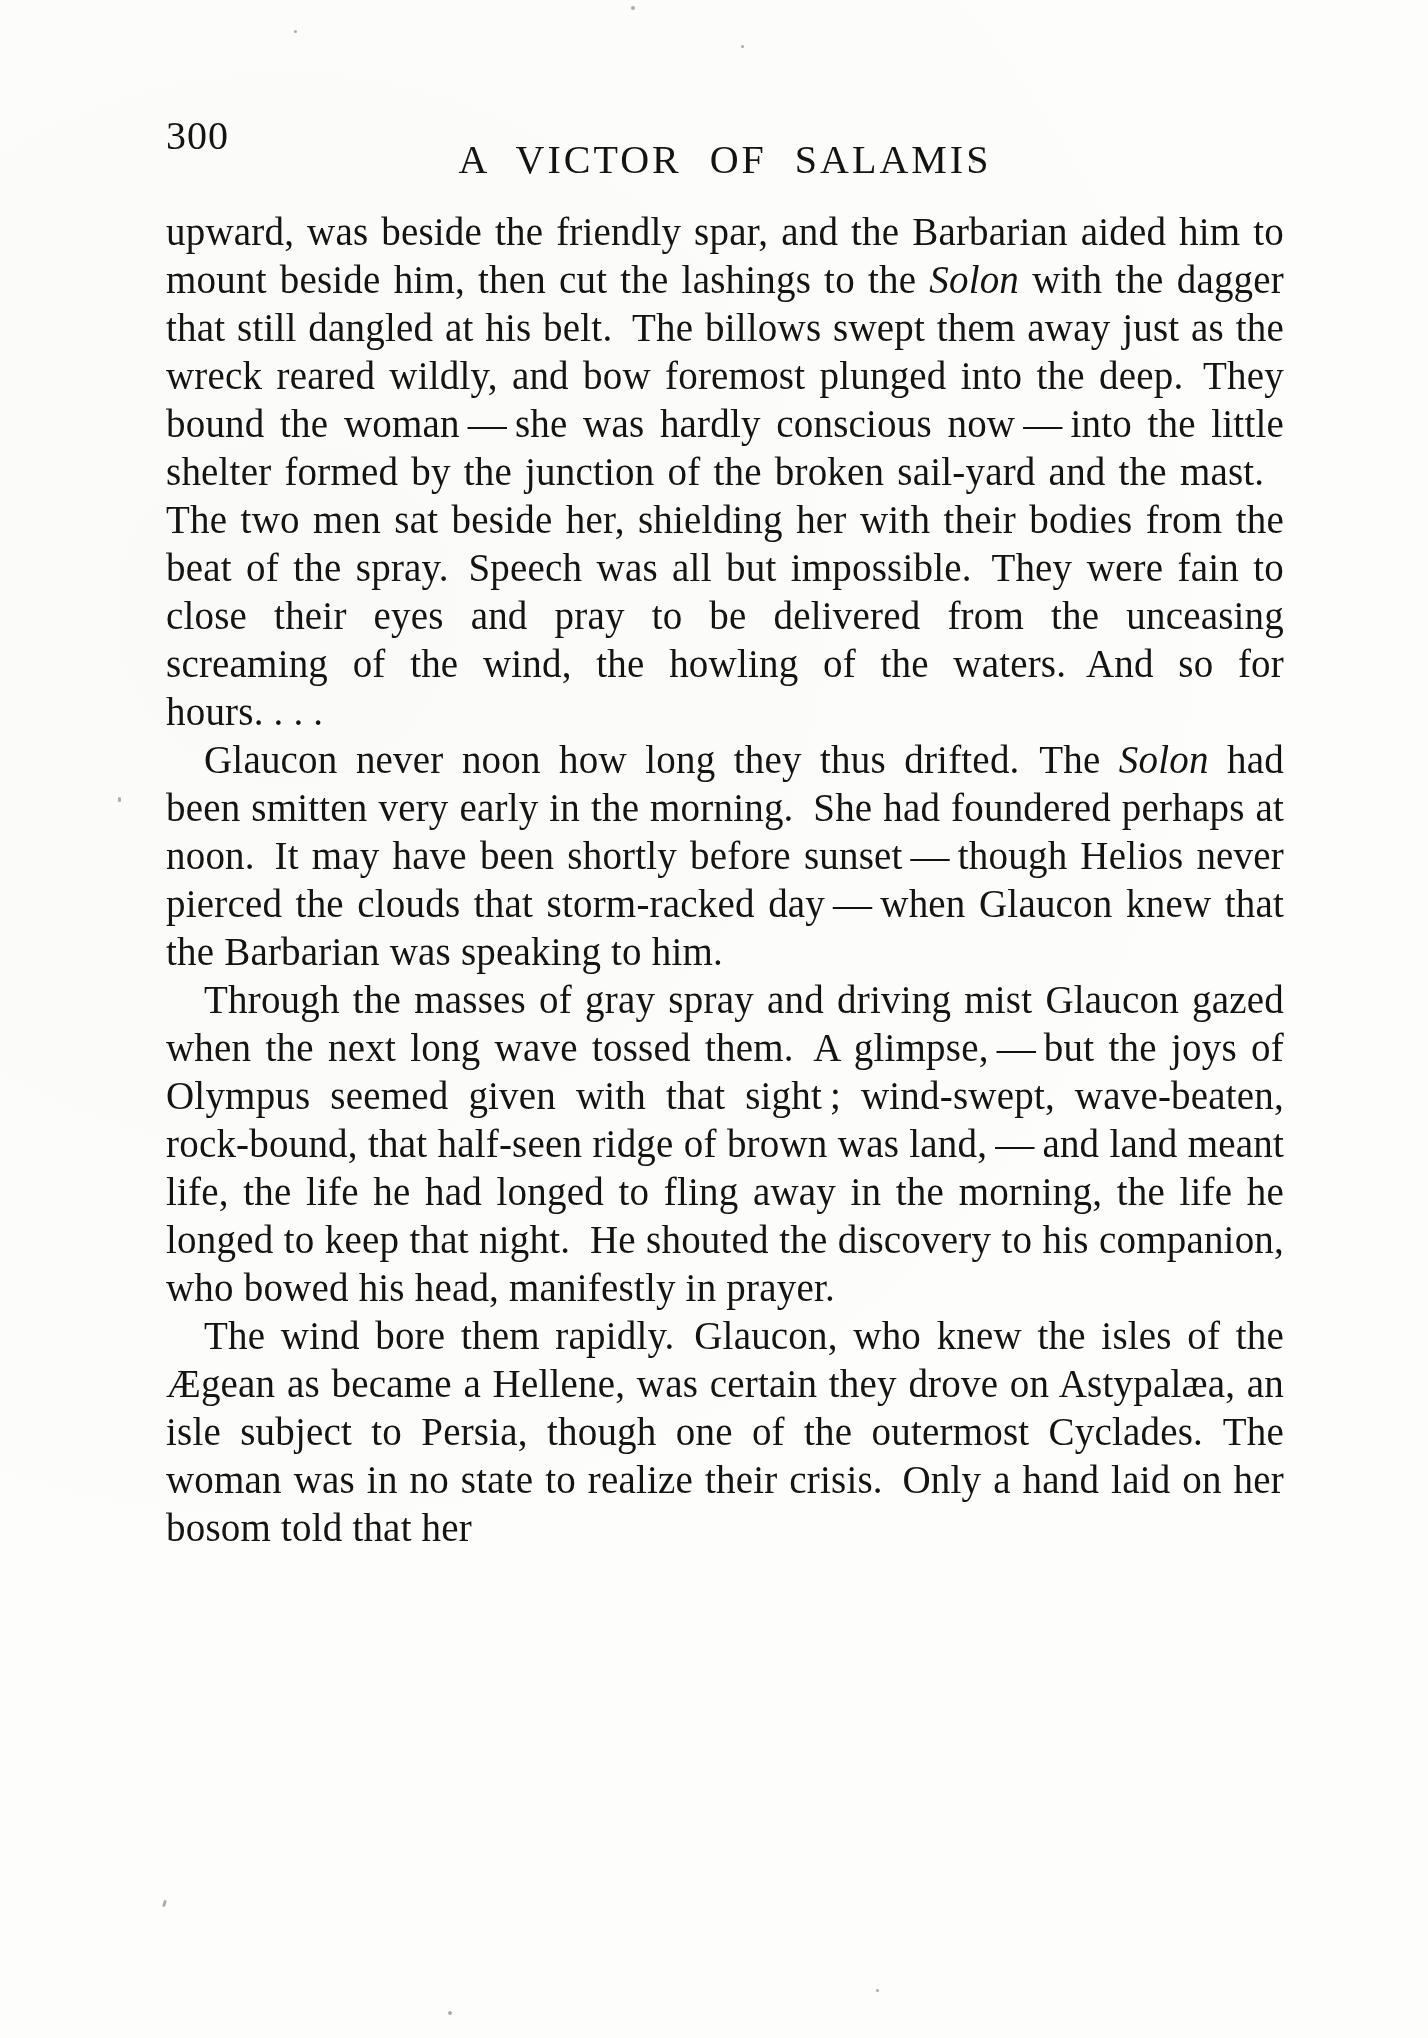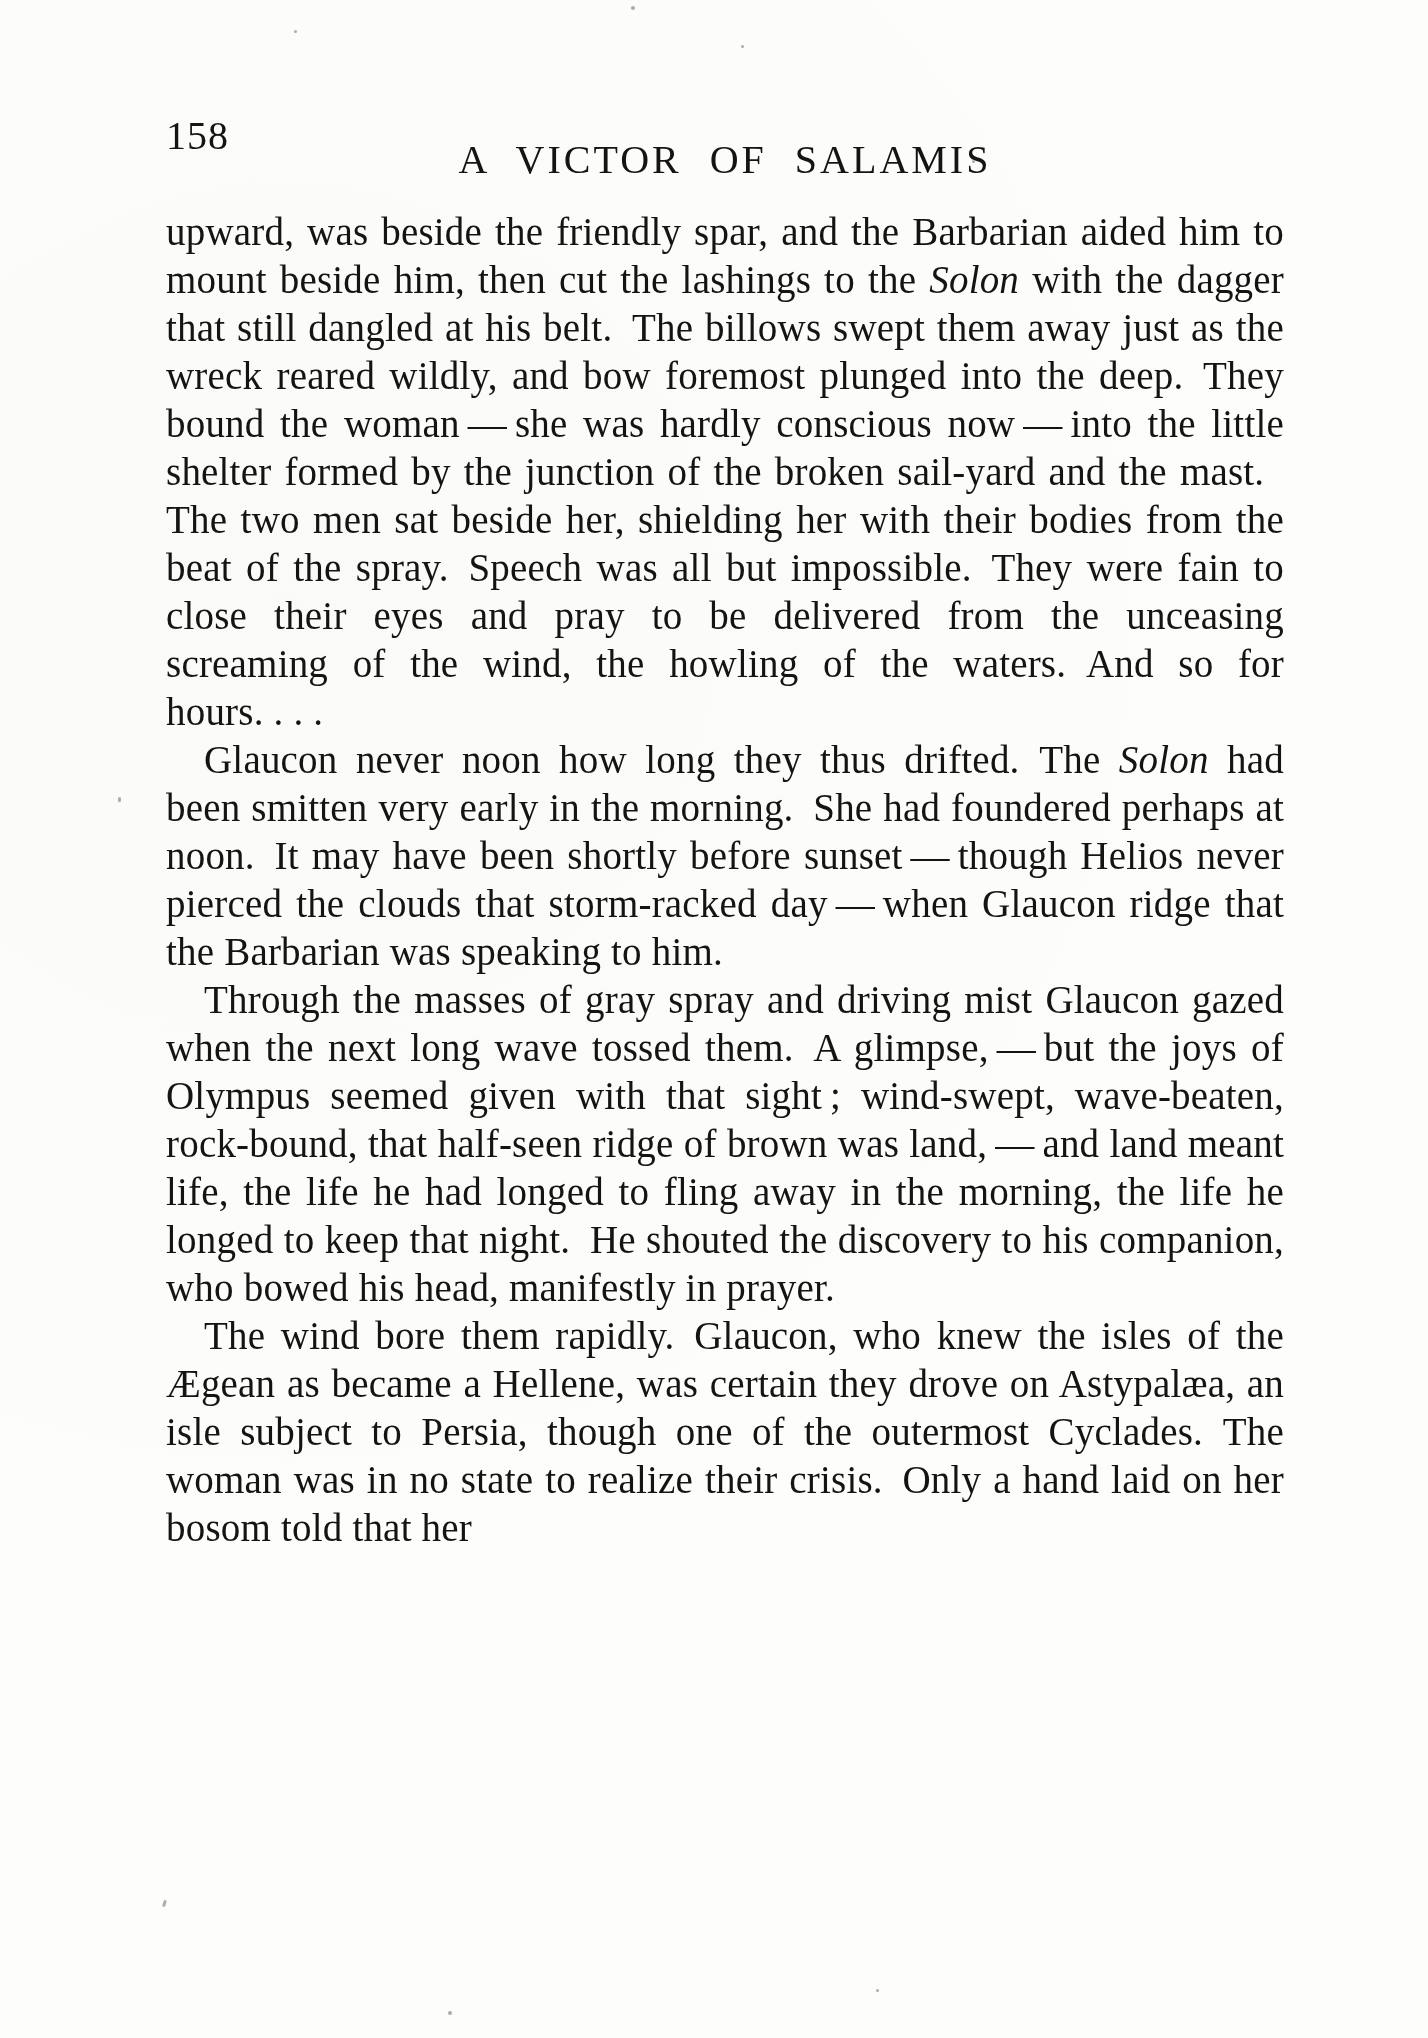--- a/index.html
+++ b/index.html
@@ -72,7 +72,7 @@
 <div class="scan-page">
 
   <div class="page-header">
-    <span class="page-number">158</span>
+    <span class="page-number">300</span>
     <span class="running-title">A VICTOR OF SALAMIS</span>
   </div>
 

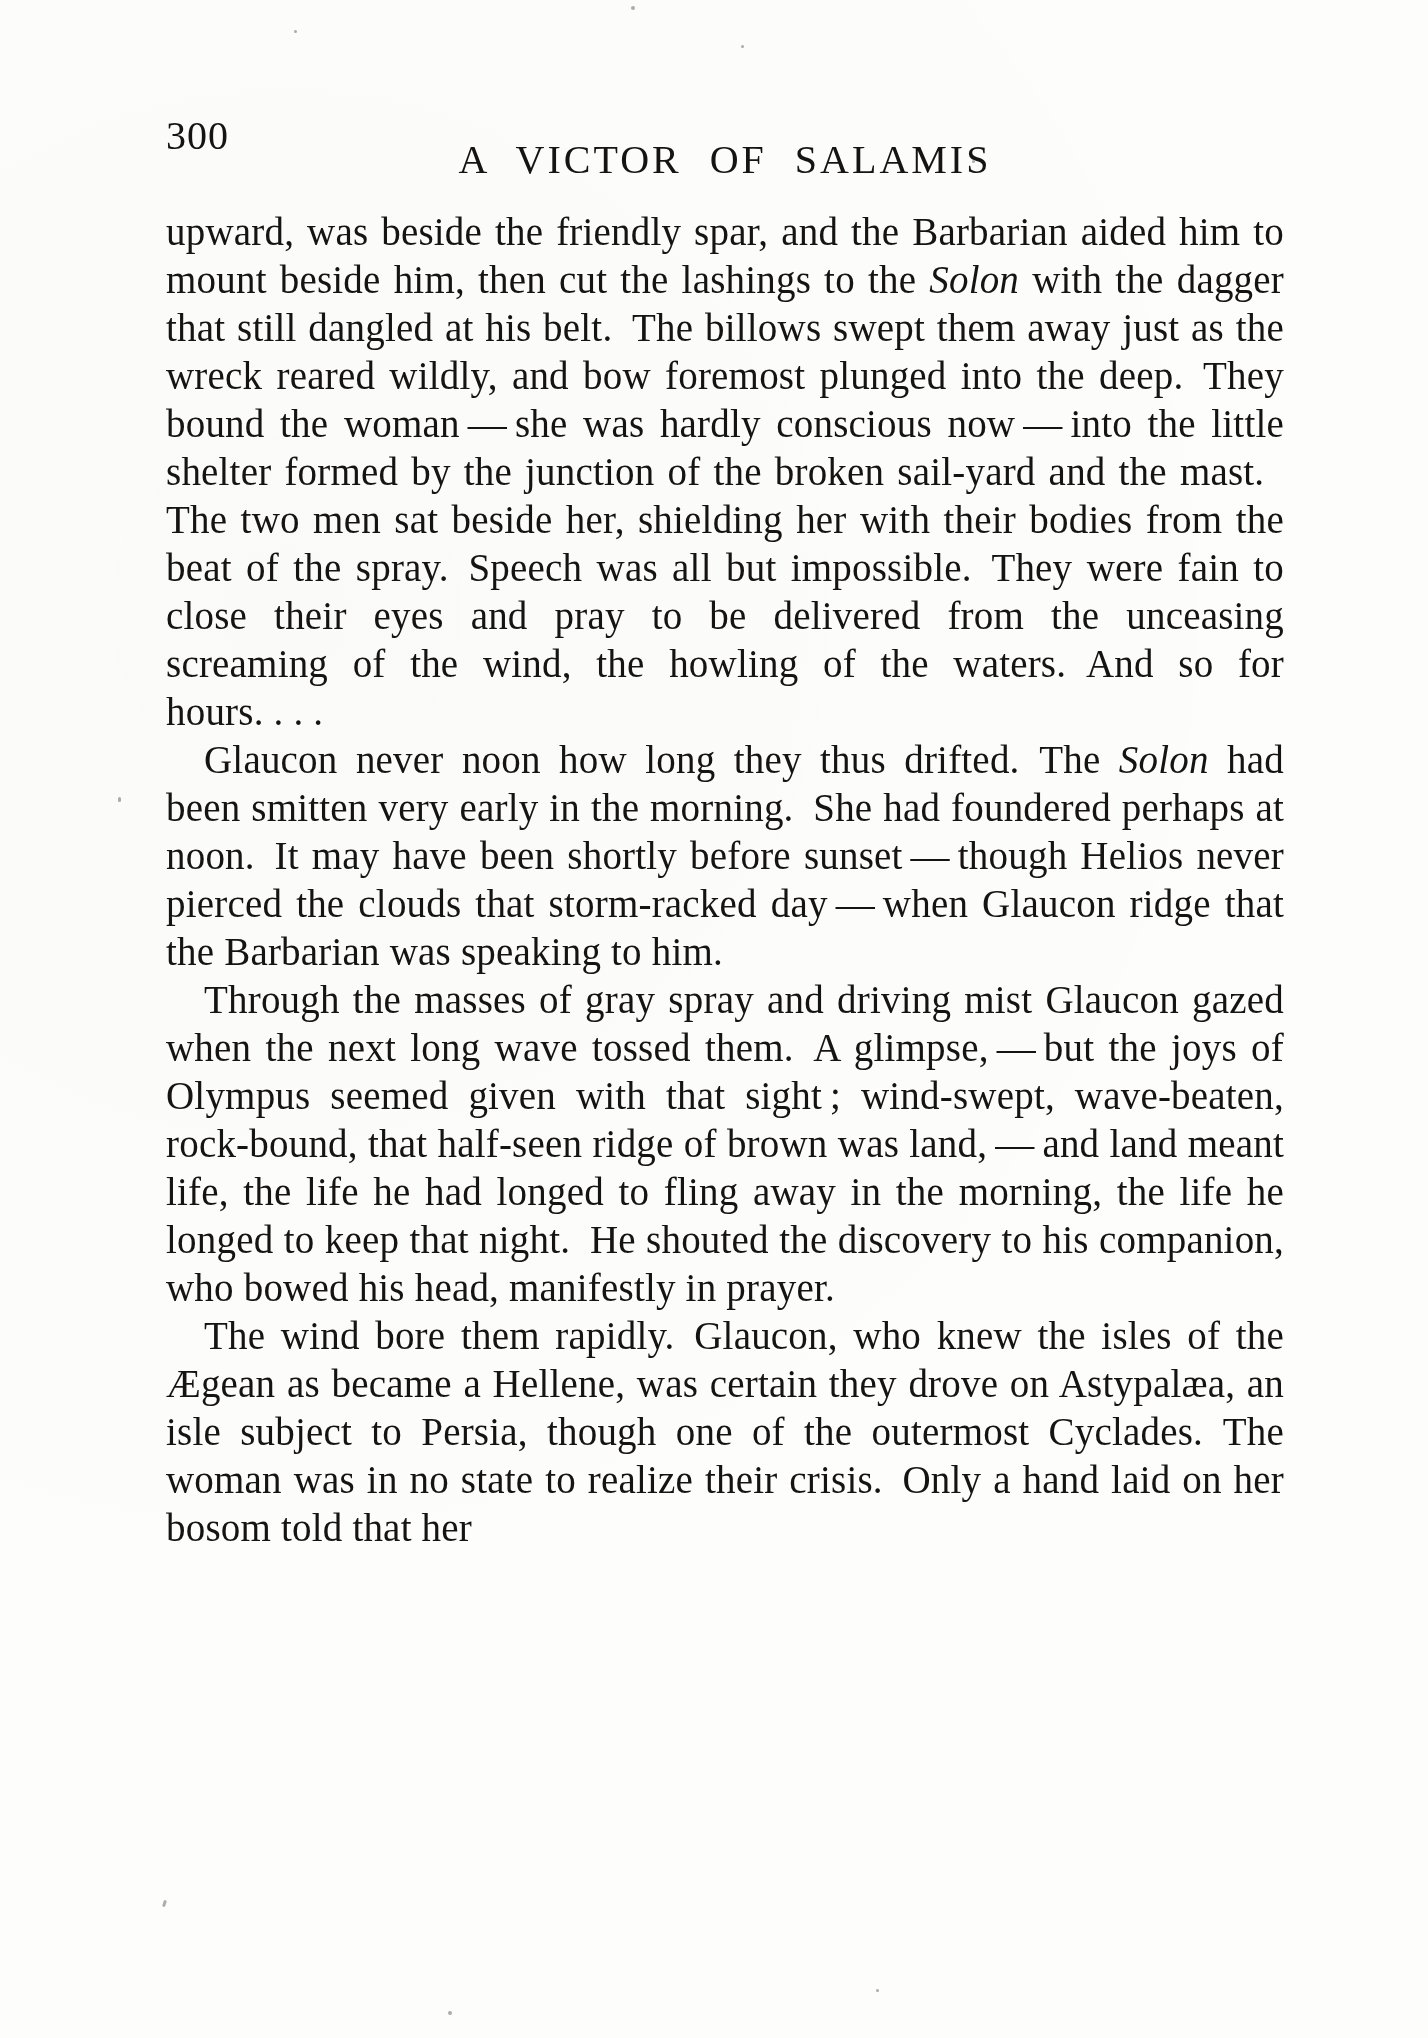--- a/index.html
+++ b/index.html
@@ -78,7 +78,7 @@
 
   <div class="body-text">
       <p class=""><span>upward, was beside the friendly spar, and the Barbarian aided him to mount beside him, then cut the lashings to the </span><i>Solon</i><span> with the dagger that still dangled at his belt. The billows swept them away just as the wreck reared wildly, and bow foremost plunged into the deep. They bound the woman — she was hardly conscious now — into the little shelter formed by the junction of the broken sail-yard and the mast. The two men sat beside her, shielding her with their bodies from the beat of the spray. Speech was all but impossible. They were fain to close their eyes and pray to be delivered from the unceasing screaming of the wind, the howling of the waters. And so for hours.&nbsp;.&nbsp;.&nbsp;.</span></p>
-      <p class="indent"><span>Glaucon never noon how long they thus drifted. The </span><i>Solon</i><span> had been smitten very early in the morning. She had foundered perhaps at noon. It may have been shortly before sunset — though Helios never pierced the clouds that storm-racked day — when Glaucon ridge that the Barbarian was speaking to him.</span></p>
+      <p class="indent"><span>Glaucon never noon how long they thus drifted. The </span><i>Solon</i><span> had been smitten very early in the morning. She had foundered perhaps at noon. It may have been shortly before sunset — though Helios never pierced the clouds that storm-racked day — when Glaucon knew that the Barbarian was speaking to him.</span></p>
       <p class="indent"><span>Through the masses of gray spray and driving mist Glaucon gazed when the next long wave tossed them. A glimpse, — but the joys of Olympus seemed given with that sight ; wind-swept, wave-beaten, rock-bound, that half-seen ridge of brown was land, — and land meant life, the life he had longed to fling away in the morning, the life he longed to keep that night. He shouted the discovery to his companion, who bowed his head, manifestly in prayer.</span></p>
       <p class="indent"><span>The wind bore them rapidly. Glaucon, who knew the isles of the Ægean as became a Hellene, was certain they drove on Astypalæa, an isle subject to Persia, though one of the outermost Cyclades. The woman was in no state to realize their crisis. Only a hand laid on her bosom told that her</span></p>
     </div>

